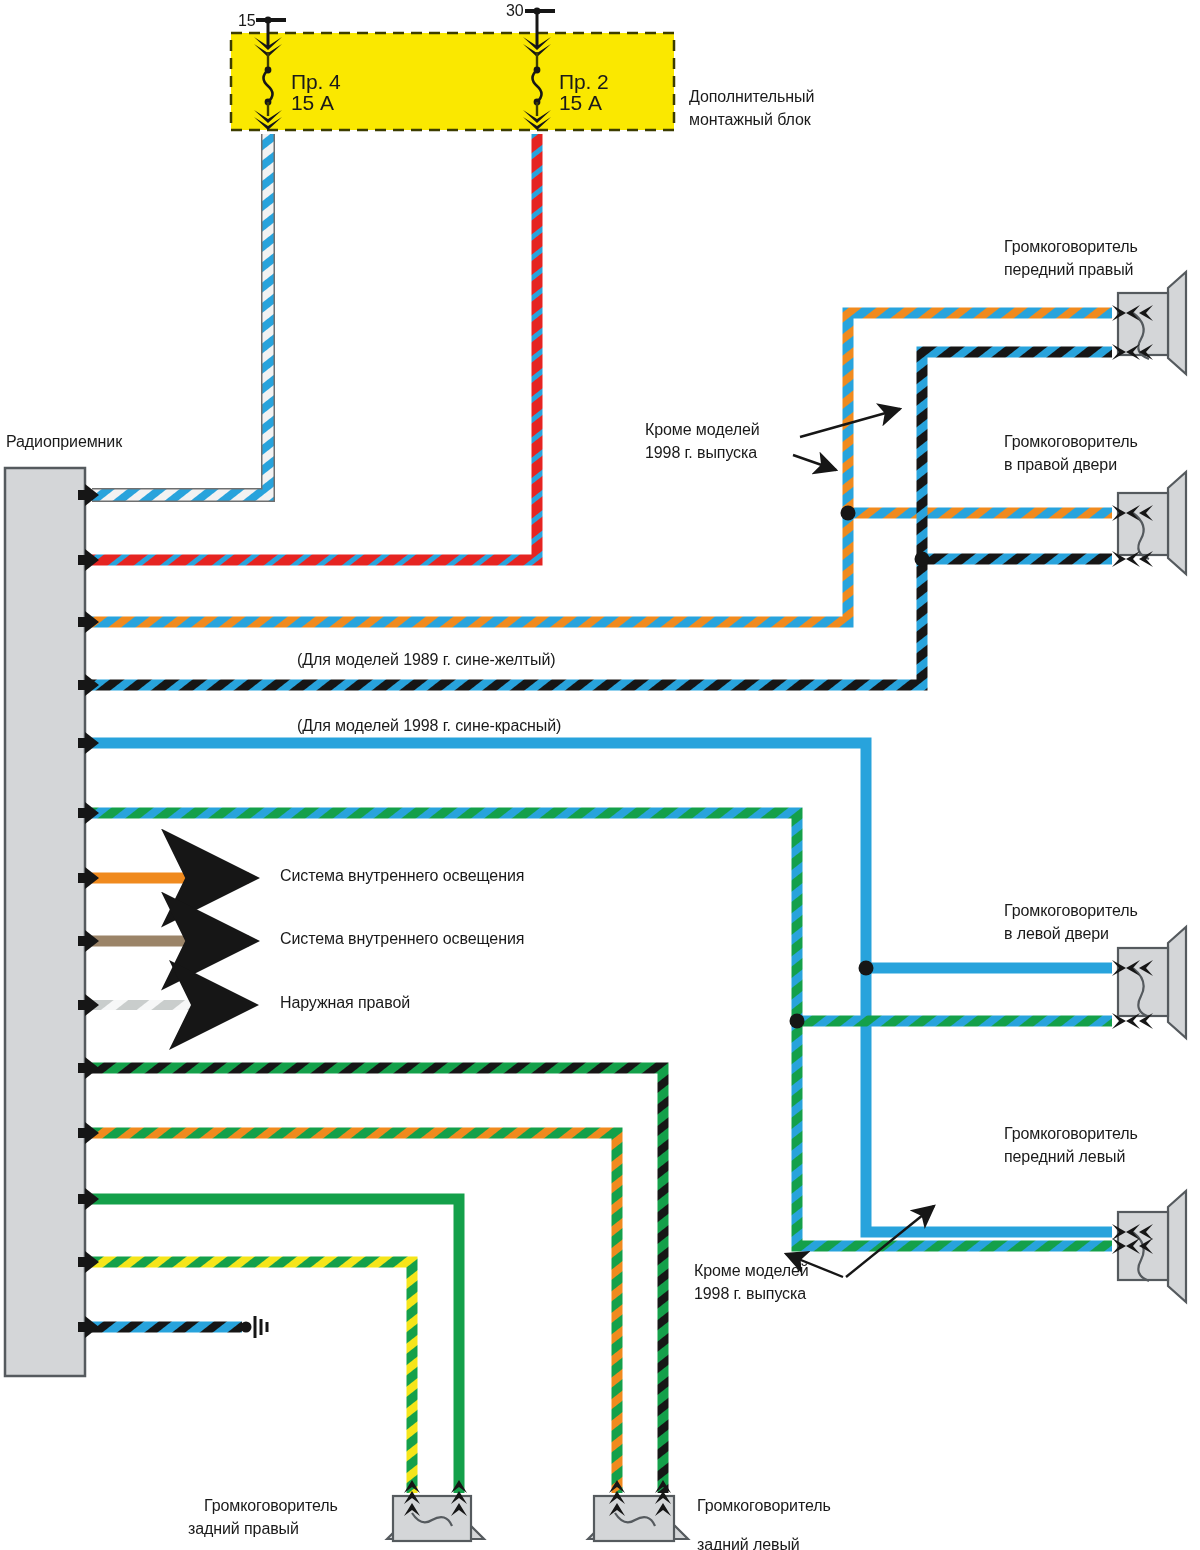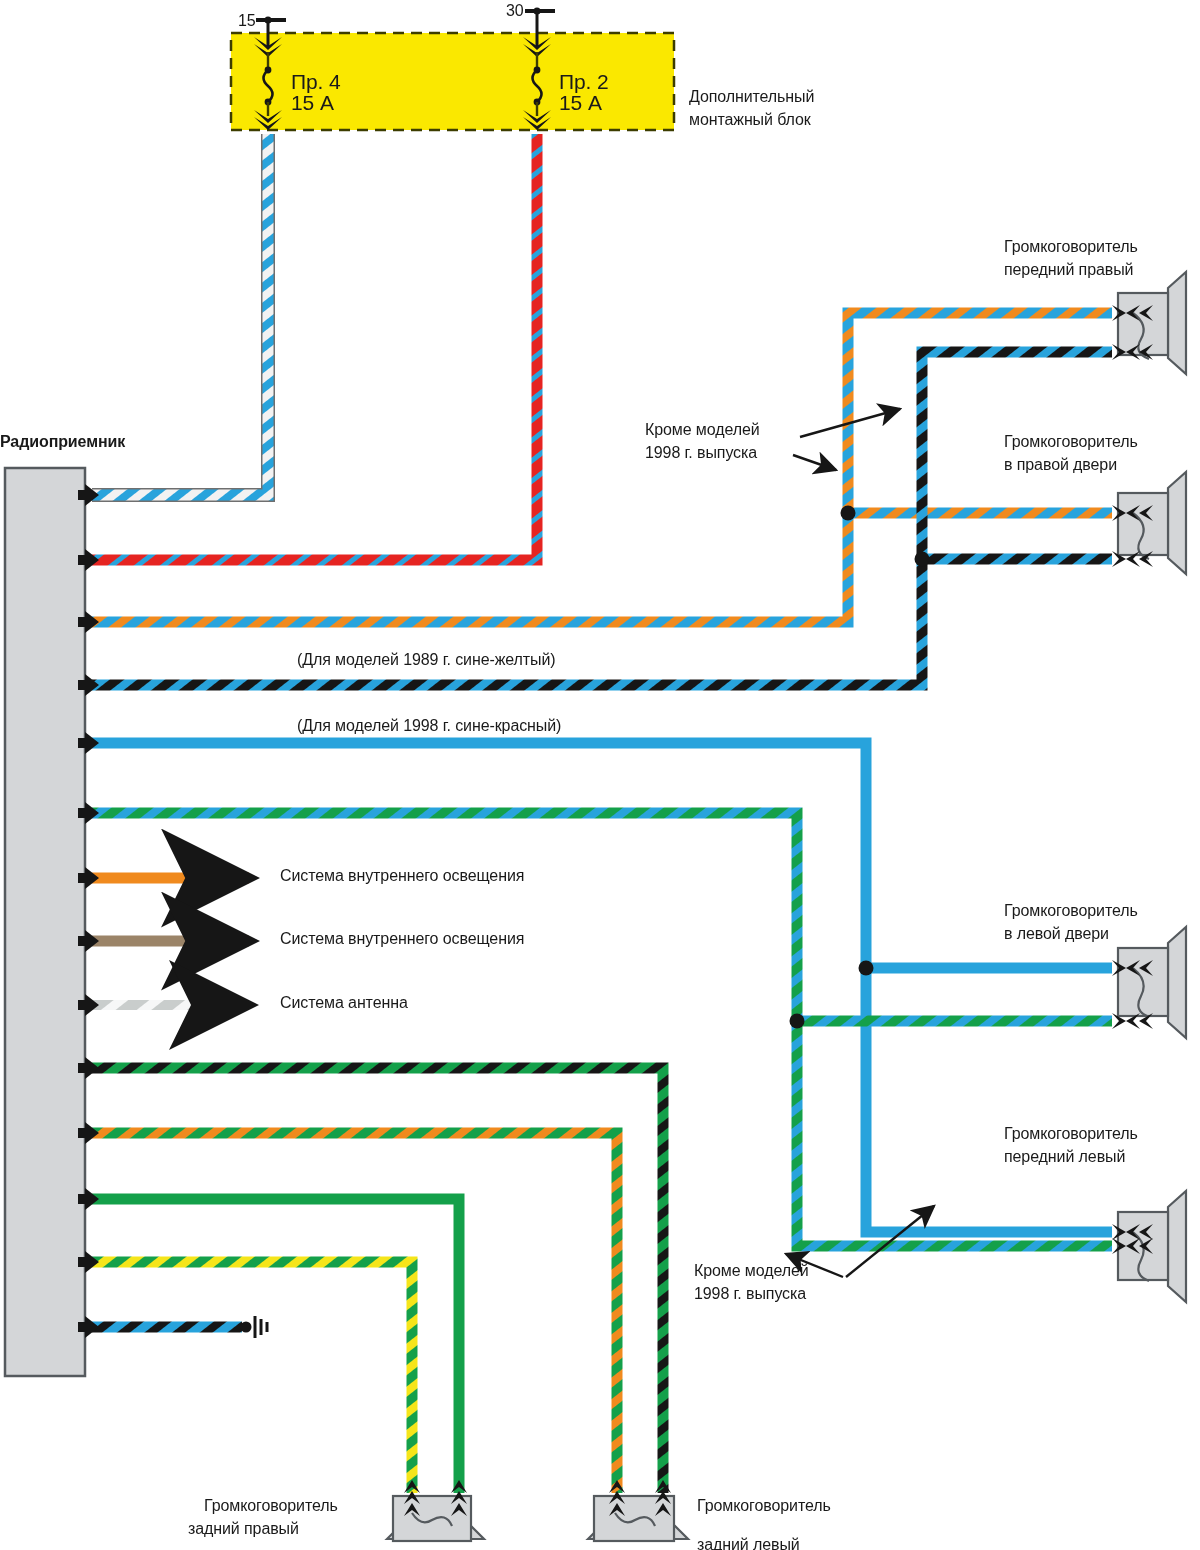--- a/index.html
+++ b/index.html
@@ -337,7 +337,7 @@
   <div class="lbl" style="left:689px; top:87px;">Дополнительный</div>
   <div class="lbl" style="left:689px; top:110px;">монтажный блок</div>
 
-  <div class="lbl" style="left:0; top:432px;font-weight:bold;">Радиоприемник</div>
+  <div class="lbl" style="left:6px; top:432px;">Радиоприемник</div>
 
   <div class="lbl" style="left:1004px; top:237px;">Громкоговоритель</div>
   <div class="lbl" style="left:1004px; top:260px;">передний правый</div>

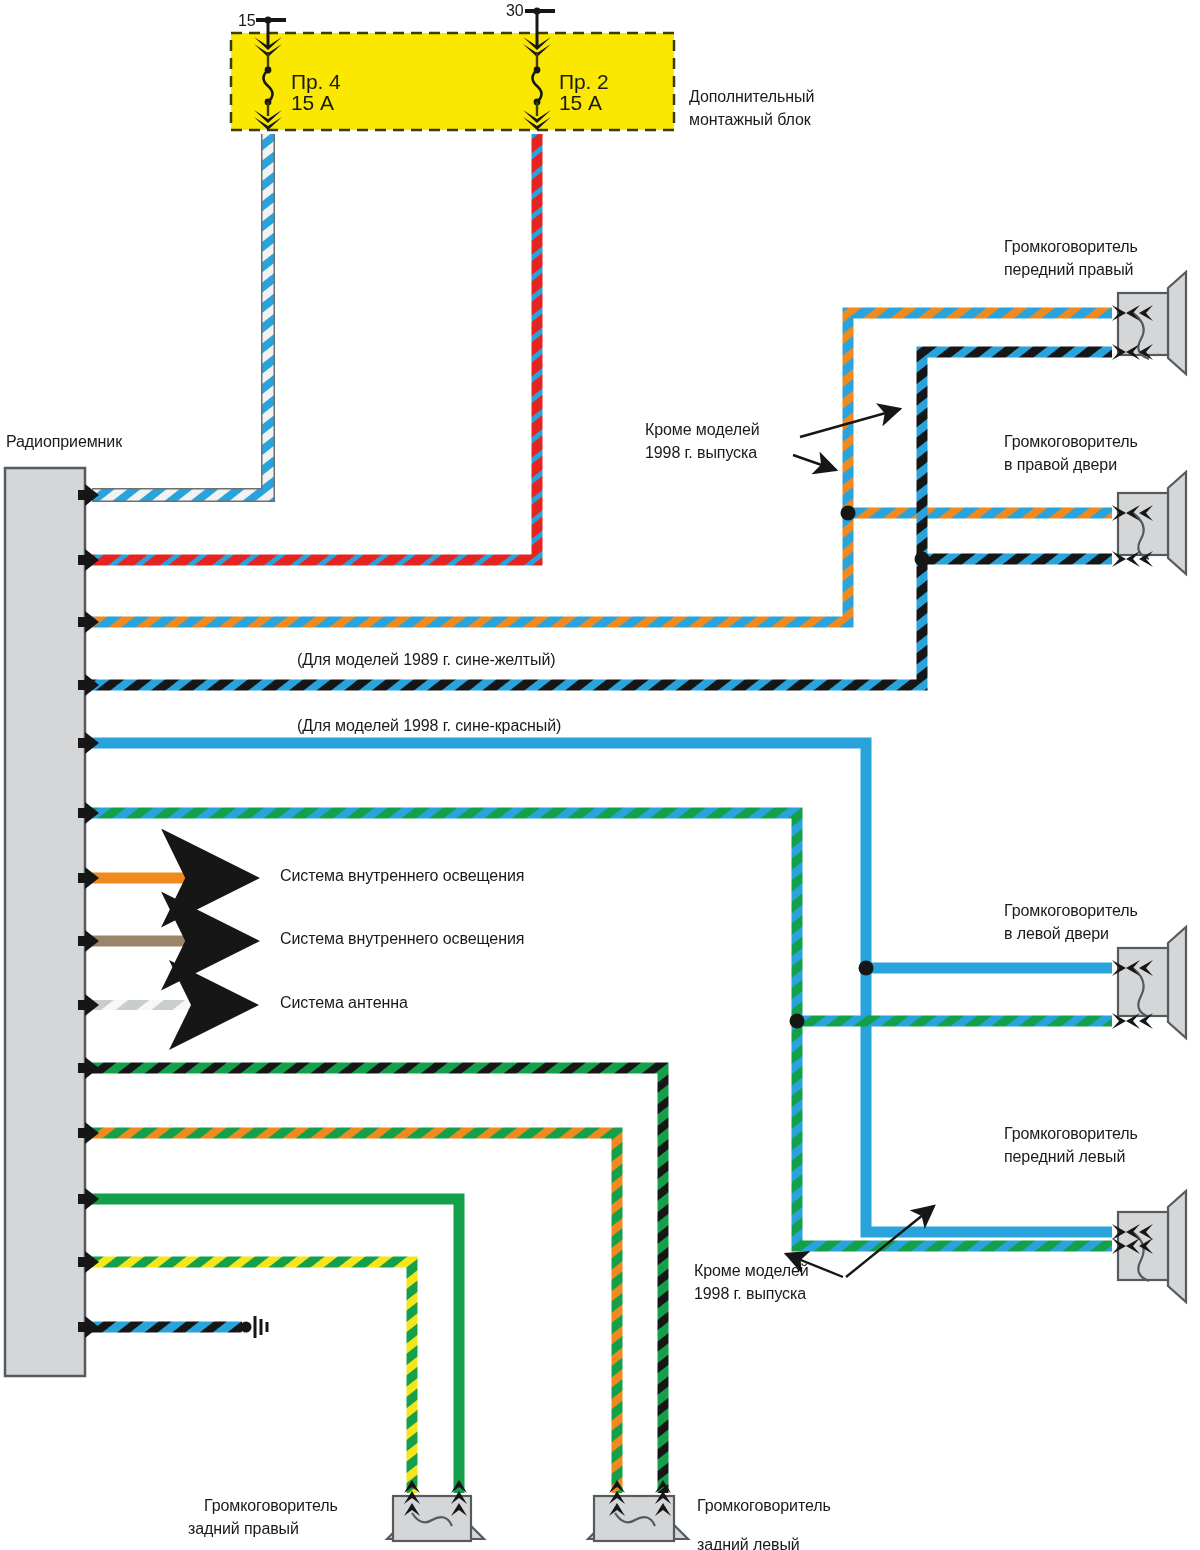--- a/index.html
+++ b/index.html
@@ -359,7 +359,7 @@
 
   <div class="lbl" style="left:280px; top:866px;">Система внутреннего освещения</div>
   <div class="lbl" style="left:280px; top:929px;">Система внутреннего освещения</div>
-  <div class="lbl" style="left:280px; top:993px;">Система антенна</div>
+  <div class="lbl" style="left:280px; top:993px;">Наружная правой</div>
 
   <div class="lbl" style="left:297px; top:650px;">(Для моделей 1989 г. сине-желтый)</div>
   <div class="lbl" style="left:297px; top:716px;">(Для моделей 1998 г. сине-красный)</div>

